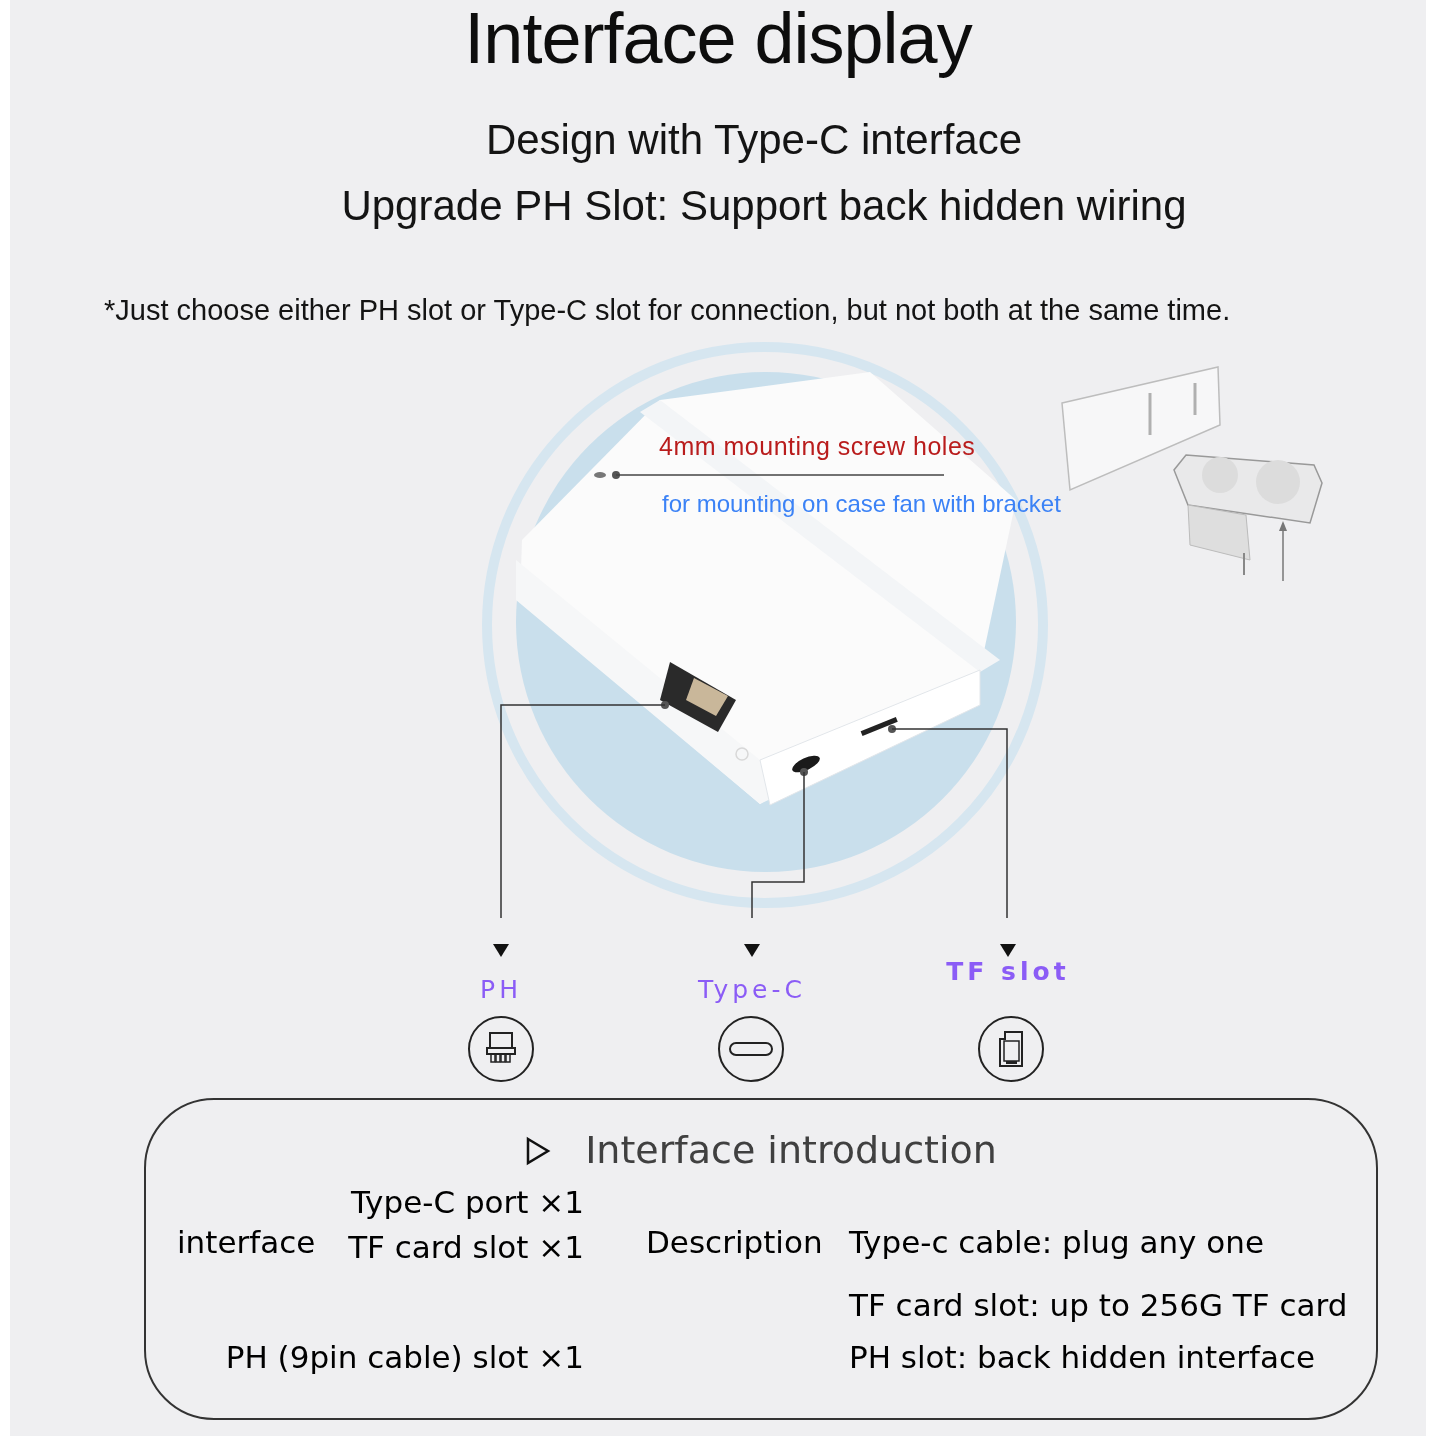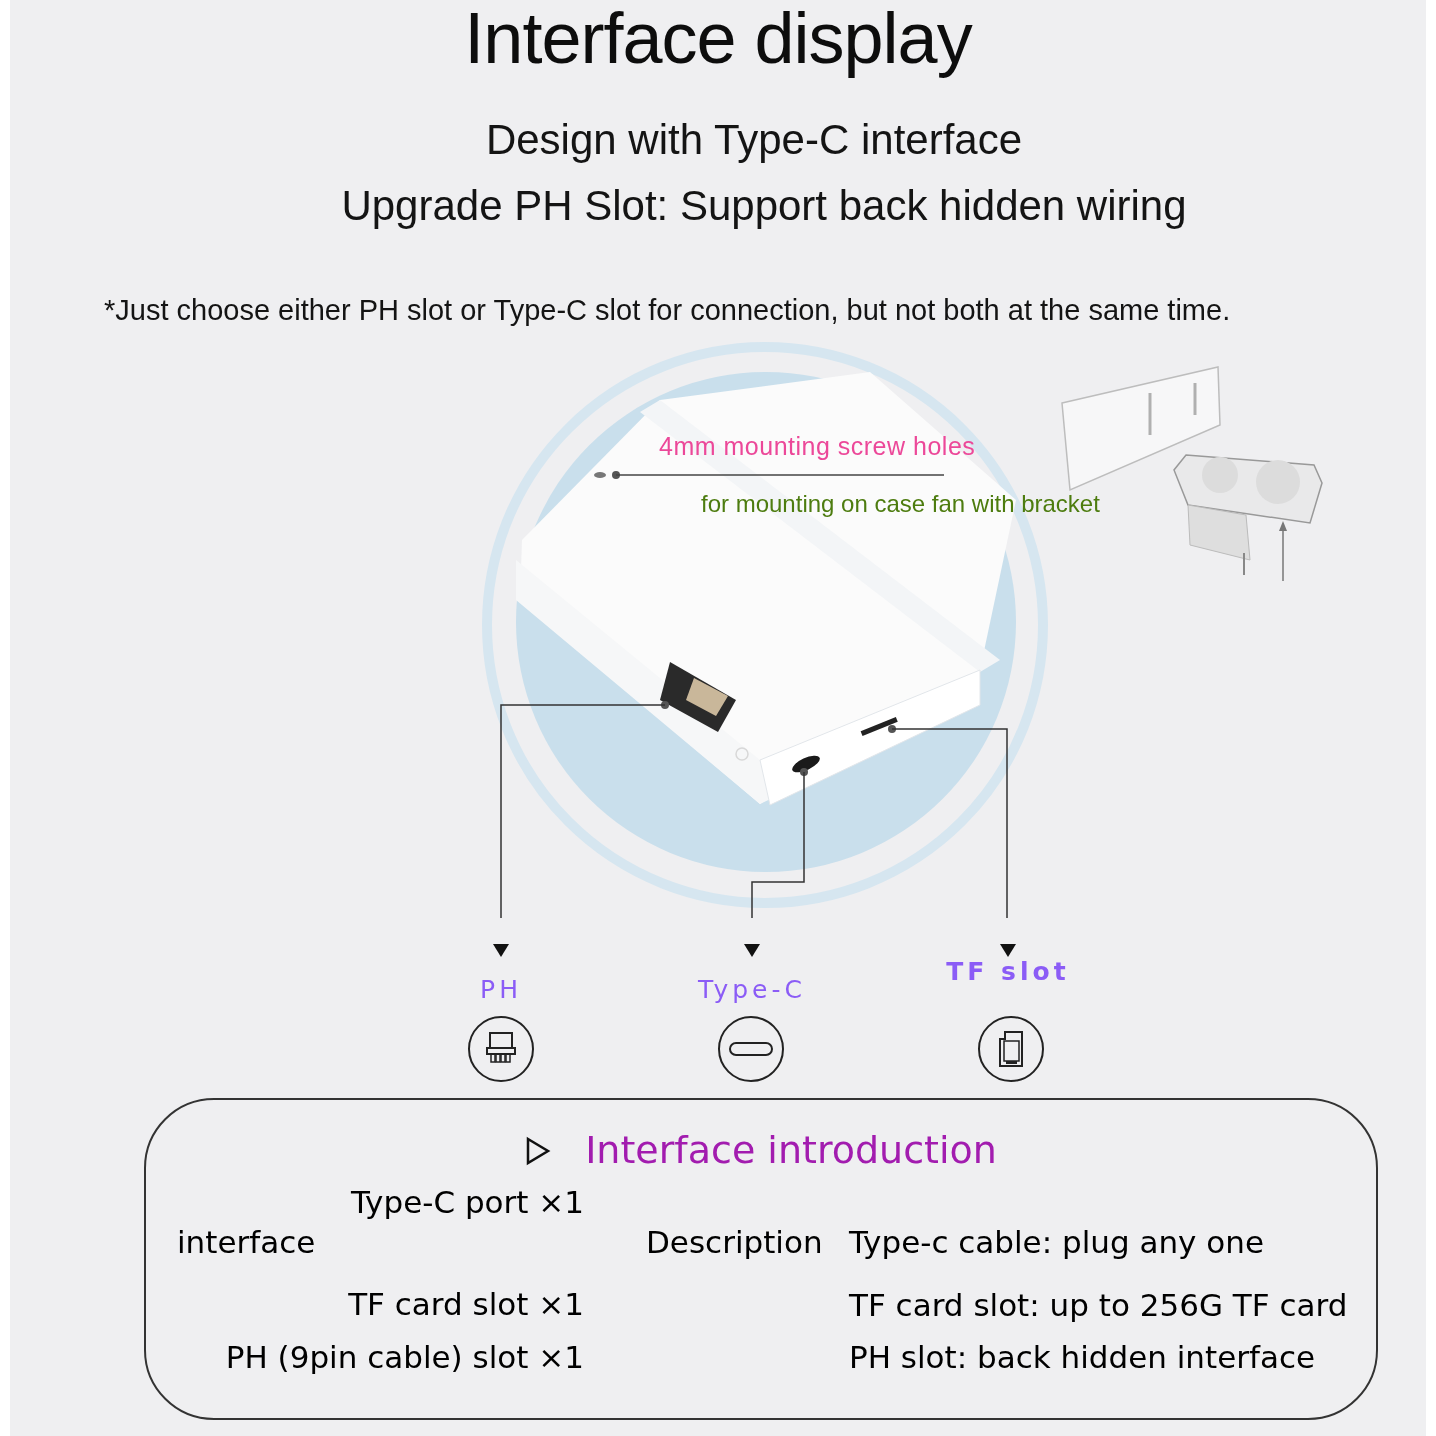--- a/index.html
+++ b/index.html
@@ -11,7 +11,7 @@
   .note { left: 104px; top: 270px; font-size: 29px; color: #141414; white-space: nowrap; margin-top: 24px; }
   .circle-ring { left: 482px; top: 342px; width: 566px; height: 566px; border-radius: 50%; border: 10px solid #d6e6f0; box-sizing: border-box; }
   .circle-fill { left: 516px; top: 372px; width: 500px; height: 500px; border-radius: 50%; background: #c9dfec; overflow: hidden; }
-  .callout-text { font-size: 25px; color: #ec4899; white-space: nowrap; letter-spacing: 0.5px; }
+  .callout-text { font-size: 25px; color: #b91c1c; white-space: nowrap; letter-spacing: 0.5px; }
   .callout-text2 { font-size: 24px; color: #4d7c0f; white-space: nowrap; margin-left: 39px; }
   .port-label { font-family: "DejaVu Sans", sans-serif; font-size: 25px; letter-spacing: 4px; color: #8b5cf6; text-align: center; width: 200px; }
   .port-icon { width: 64px; height: 64px; border-radius: 50%; border: 2px solid #222; box-sizing: border-box; display: flex; align-items: center; justify-content: center; background: transparent; }

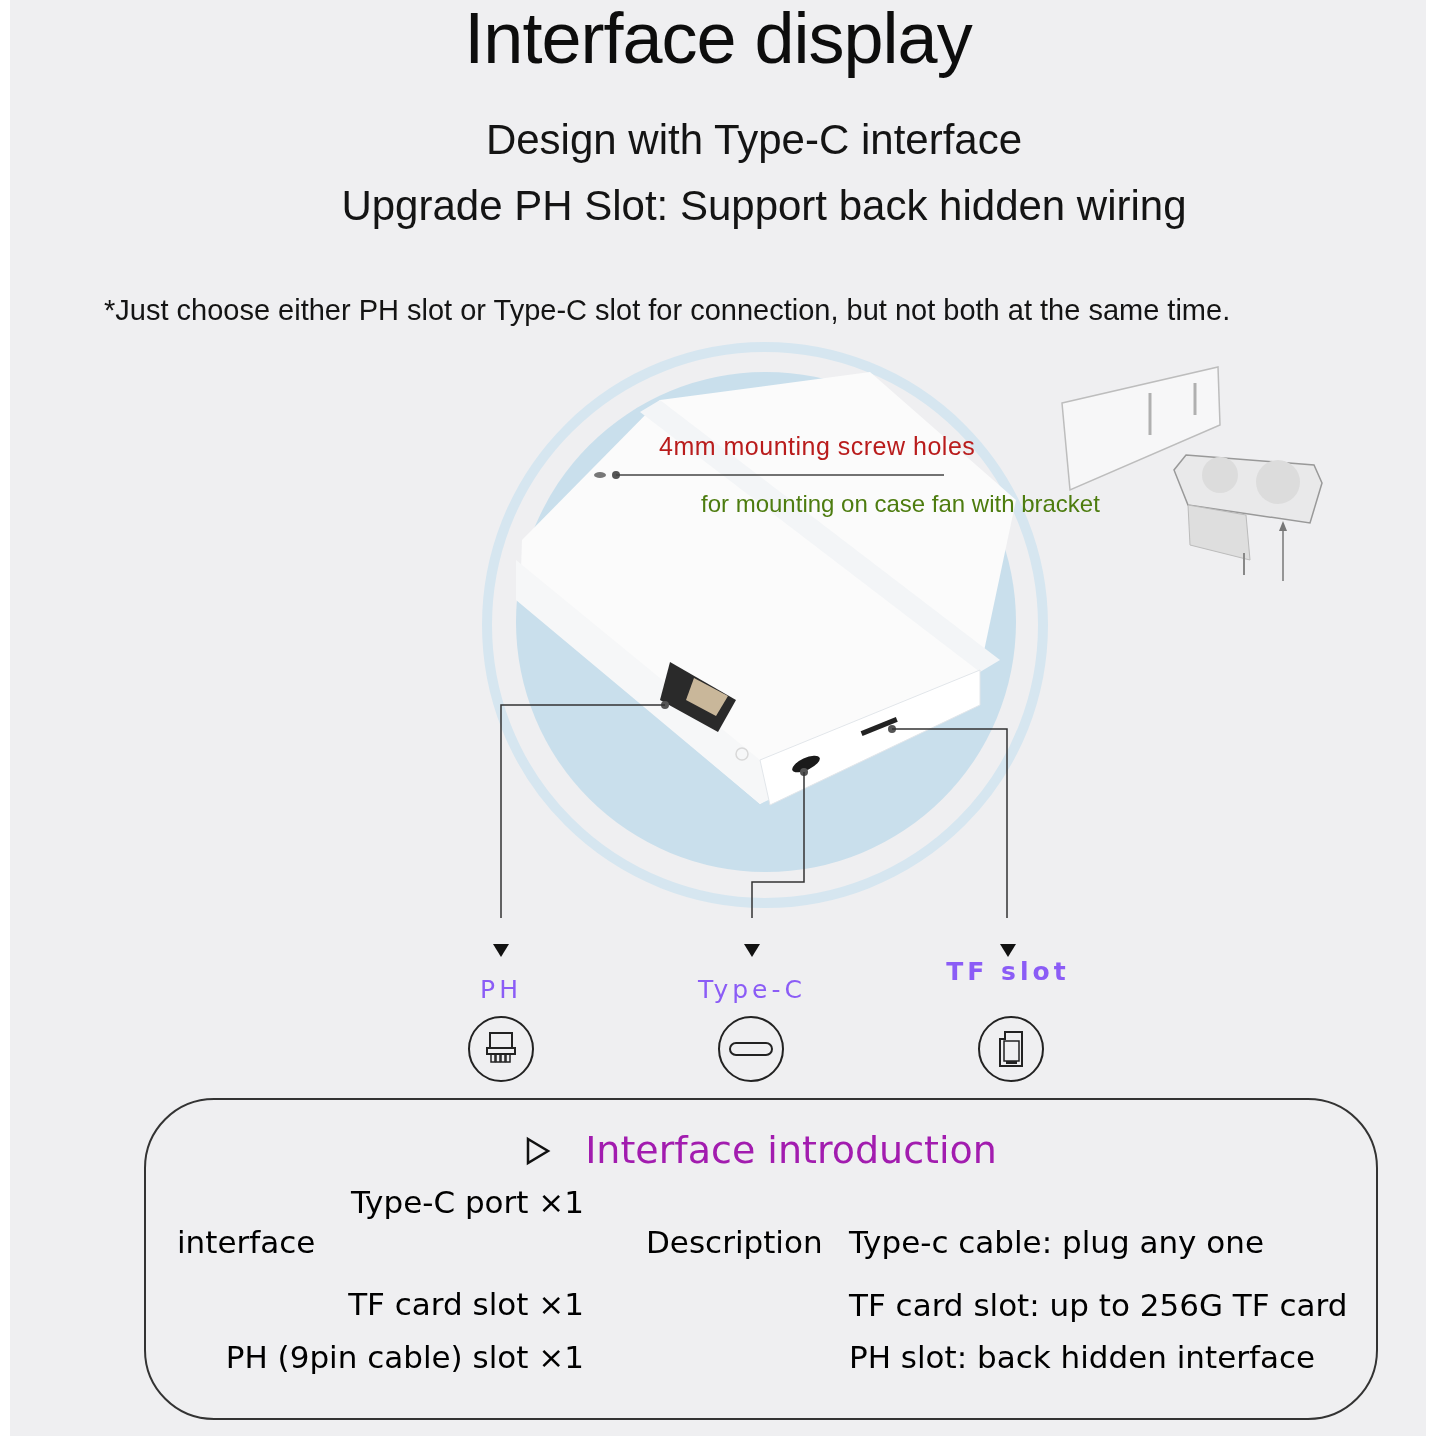--- a/index.html
+++ b/index.html
@@ -12,7 +12,7 @@
   .circle-ring { left: 482px; top: 342px; width: 566px; height: 566px; border-radius: 50%; border: 10px solid #d6e6f0; box-sizing: border-box; }
   .circle-fill { left: 516px; top: 372px; width: 500px; height: 500px; border-radius: 50%; background: #c9dfec; overflow: hidden; }
   .callout-text { font-size: 25px; color: #b91c1c; white-space: nowrap; letter-spacing: 0.5px; }
-  .callout-text2 { font-size: 24px; color: #4d7c0f; white-space: nowrap; margin-left: 39px; }
+  .callout-text2 { font-size: 24px; color: #3b82f6; white-space: nowrap; }
   .port-label { font-family: "DejaVu Sans", sans-serif; font-size: 25px; letter-spacing: 4px; color: #8b5cf6; text-align: center; width: 200px; }
   .port-icon { width: 64px; height: 64px; border-radius: 50%; border: 2px solid #222; box-sizing: border-box; display: flex; align-items: center; justify-content: center; background: transparent; }
   .arrow-down { width: 0; height: 0; border-left: 8px solid transparent; border-right: 8px solid transparent; border-top: 13px solid #111; }

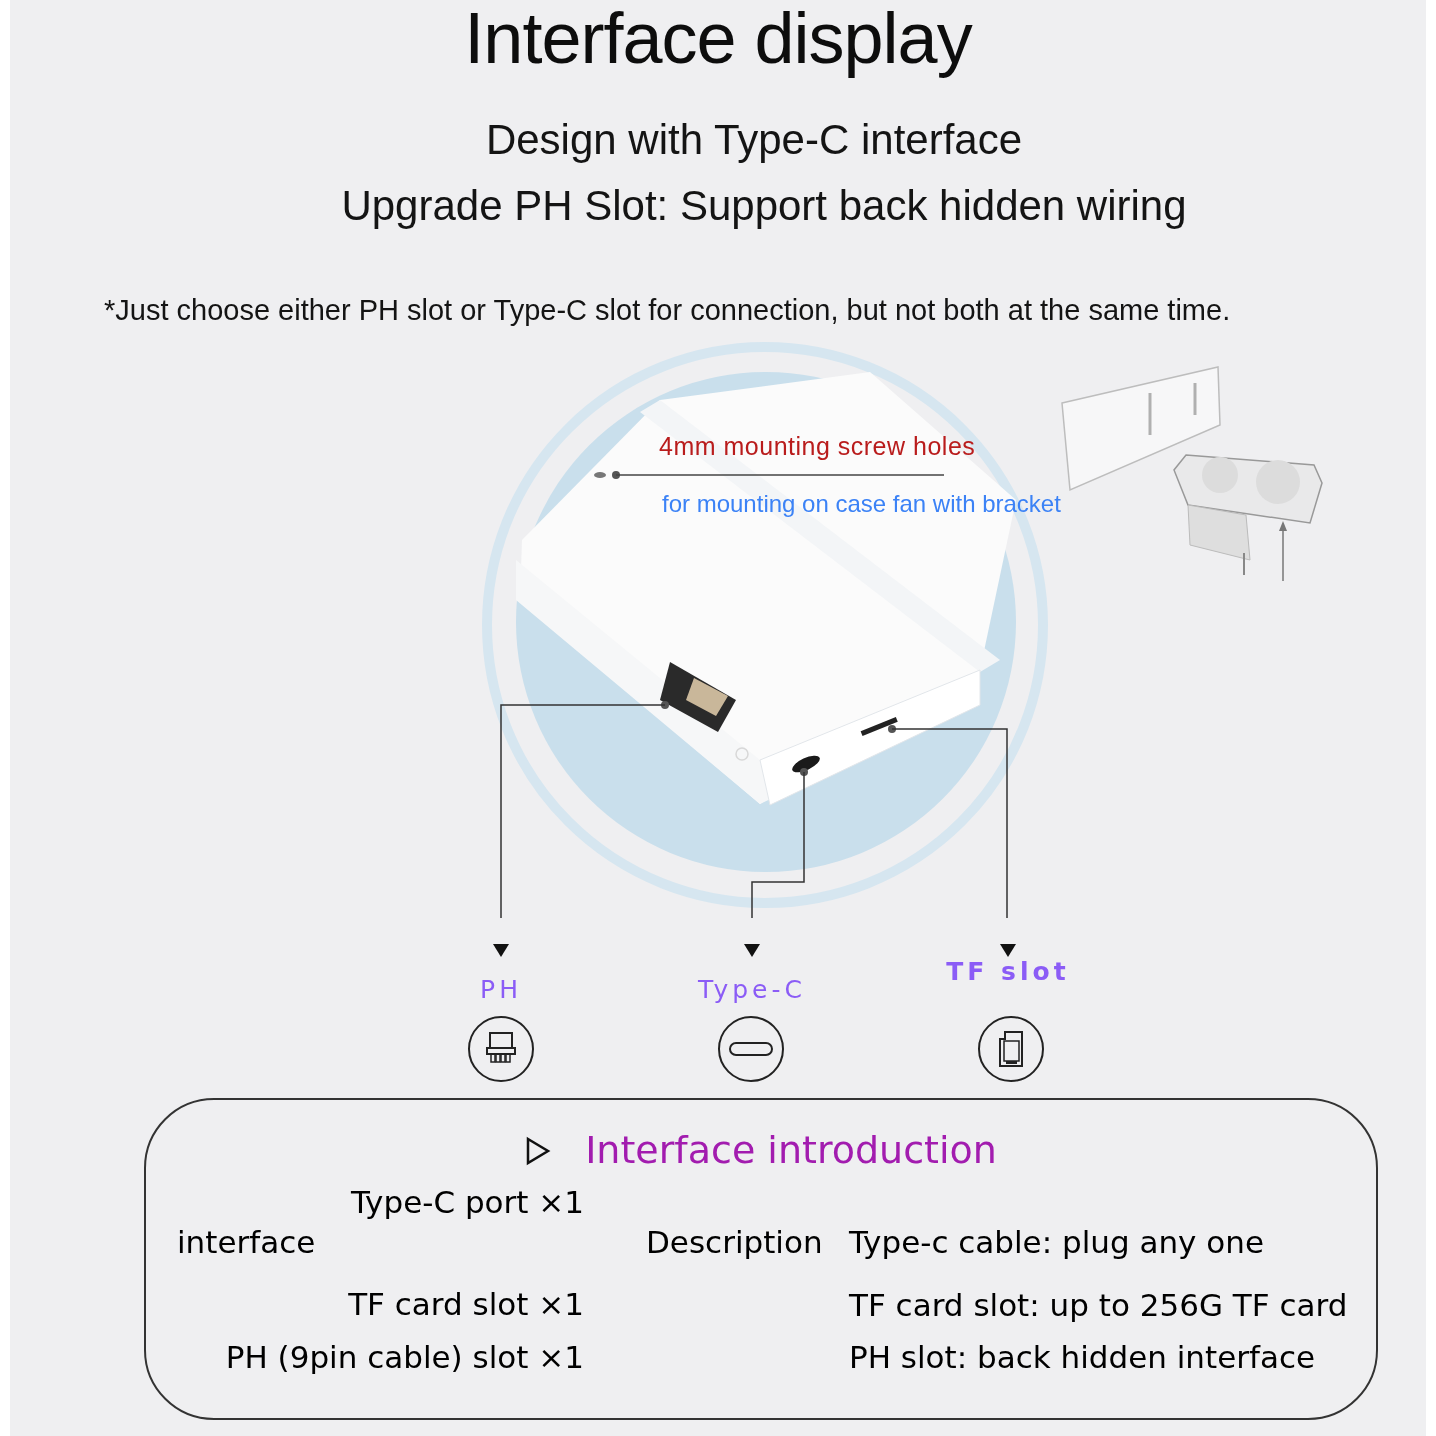--- a/index.html
+++ b/index.html
@@ -17,7 +17,7 @@
   .port-icon { width: 64px; height: 64px; border-radius: 50%; border: 2px solid #222; box-sizing: border-box; display: flex; align-items: center; justify-content: center; background: transparent; }
   .arrow-down { width: 0; height: 0; border-left: 8px solid transparent; border-right: 8px solid transparent; border-top: 13px solid #111; }
   .intro-box { left: 144px; top: 1098px; width: 1234px; height: 322px; border: 2px solid #333; border-radius: 70px; box-sizing: border-box; }
-  .intro-title { left: 144px; width: 1234px; top: 1128px; text-align: center; font-family: "DejaVu Sans", sans-serif; font-size: 38px; color: #a21caf; }
+  .intro-title { left: 144px; width: 1234px; top: 1128px; text-align: center; font-family: "DejaVu Sans", sans-serif; font-size: 38px; color: #404040; }
   .intro-title .tri { display: inline-block; margin-right: 34px; vertical-align: middle; }
   .row-text { font-family: "DejaVu Sans", sans-serif; font-size: 31px; color: #000000; white-space: nowrap; }
 </style>

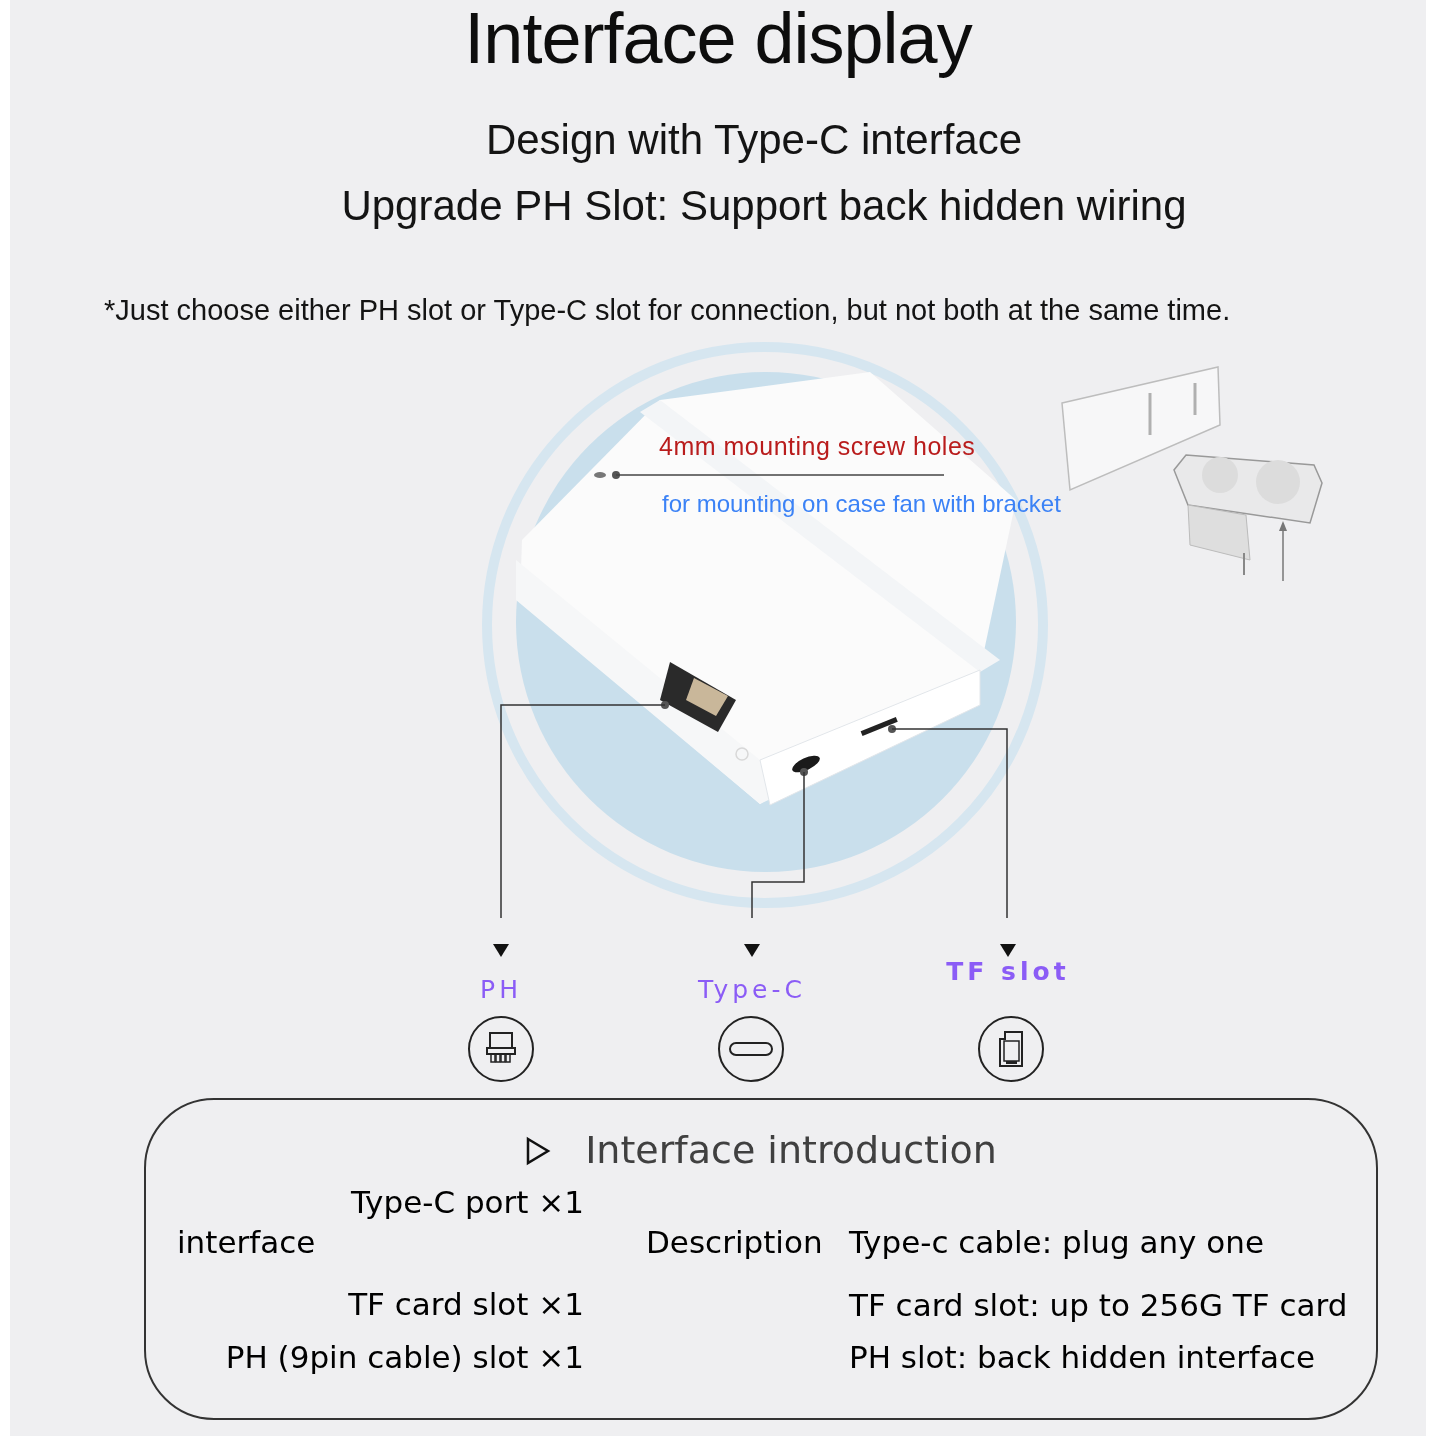--- a/index.html
+++ b/index.html
@@ -122,7 +122,7 @@
 
 <div class="abs row-text" style="left:177px; top:1224px;">interface</div>
 <div class="abs row-text" style="right:852px; top:1184px;">Type-C port ×1</div>
-<div class="abs row-text" style="right:852px; top:1286px;margin-left:11px;">TF card slot ×1</div>
+<div class="abs row-text" style="right:852px; top:1229px;margin-left:11px;">TF card slot ×1</div>
 <div class="abs row-text" style="right:852px; top:1339px;">PH (9pin cable) slot ×1</div>
 
 <div class="abs row-text" style="left:646px; top:1224px;">Description</div>

